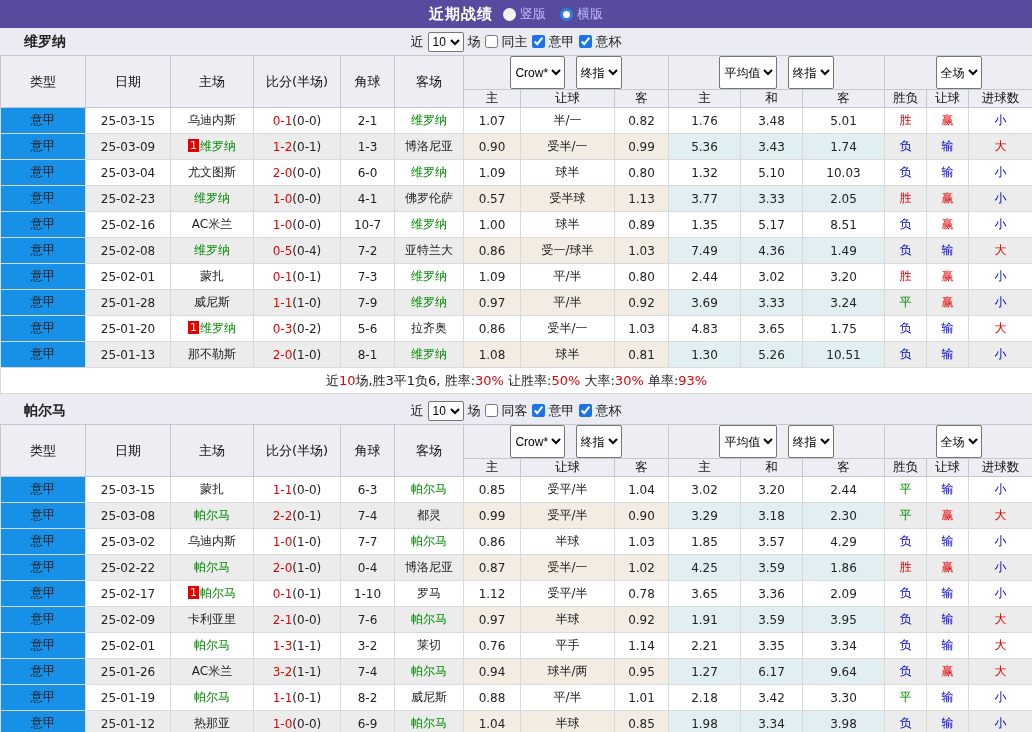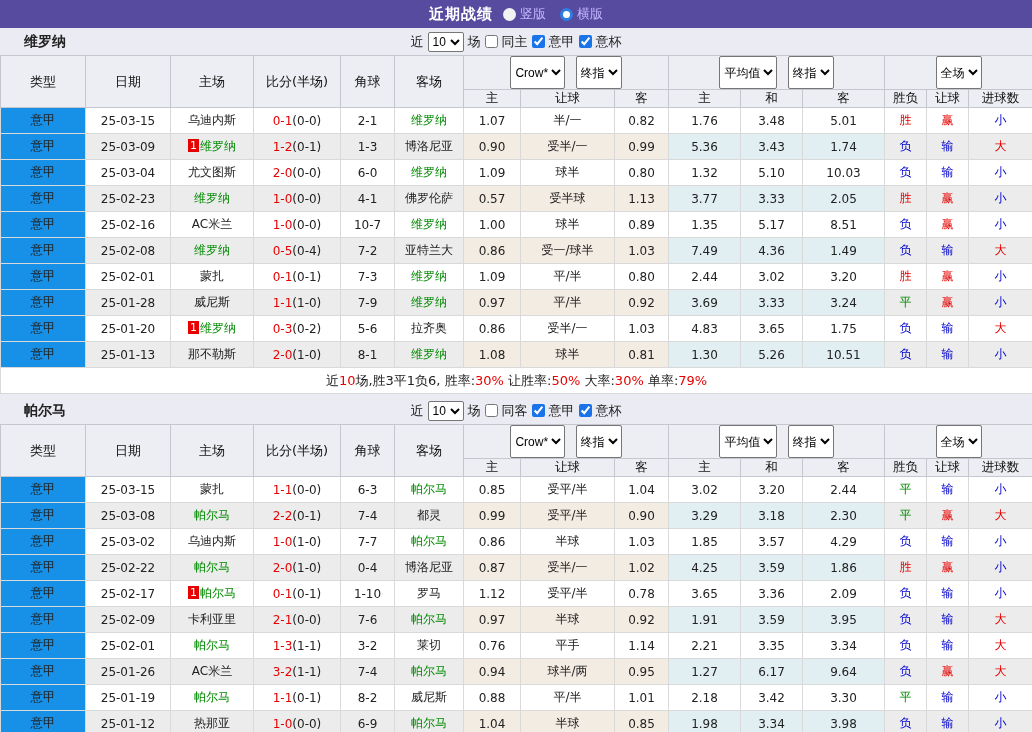--- a/index.html
+++ b/index.html
@@ -308,7 +308,7 @@
           </tbody>
       <tfoot>
         <tr>
-              <td colspan="15" class="summary"><span>近</span><span class="red">10</span><span>场,胜3平1负6, 胜率:</span><span class="red">30%</span><span> 让胜率:</span><span class="red">50%</span><span> 大率:</span><span class="red">30%</span><span> 单率:</span><span class="red">79%</span></td>
+              <td colspan="15" class="summary"><span>近</span><span class="red">10</span><span>场,胜3平1负6, 胜率:</span><span class="red">30%</span><span> 让胜率:</span><span class="red">50%</span><span> 大率:</span><span class="red">30%</span><span> 单率:</span><span class="red">93%</span></td>
             </tr>
       </tfoot>
     </table>

